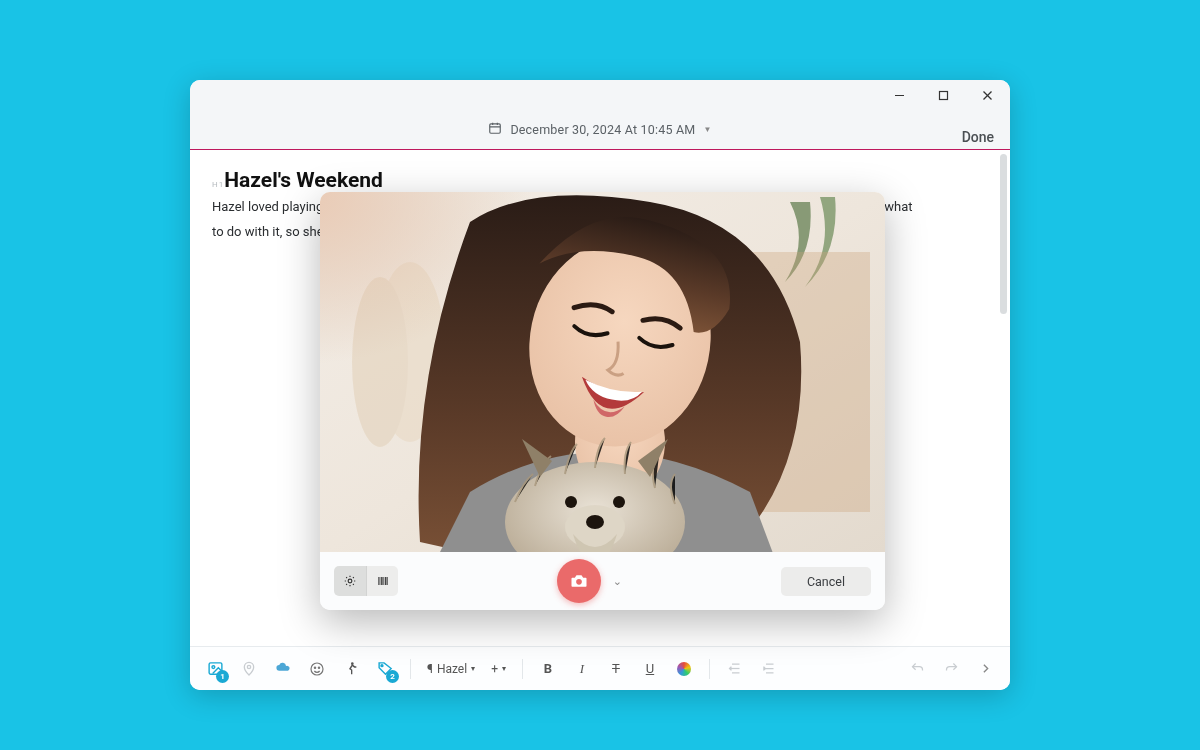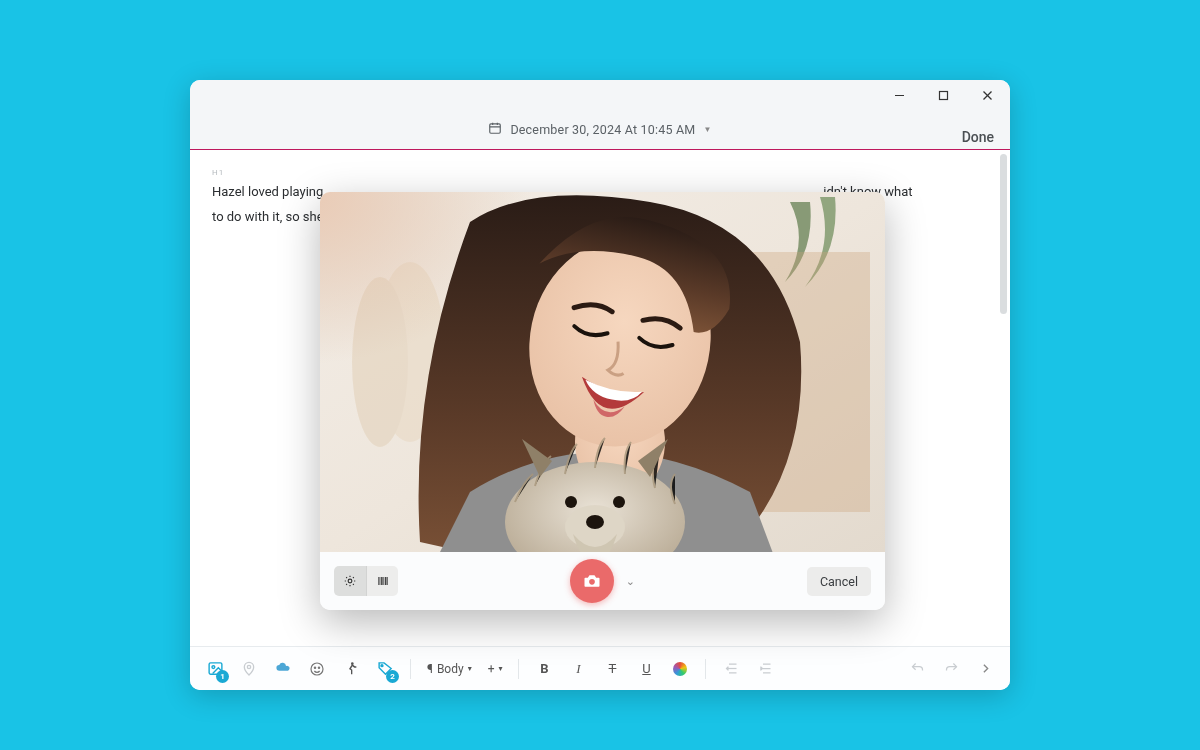--- a/index.html
+++ b/index.html
@@ -165,6 +165,7 @@
   <div class="editor">
     <div class="h1row">
       <span class="h1tag">H1</span>
+      <span class="h1">Hazel's Weekend</span>
     </div>
     <div class="para">
       <span>Hazel loved playing</span>

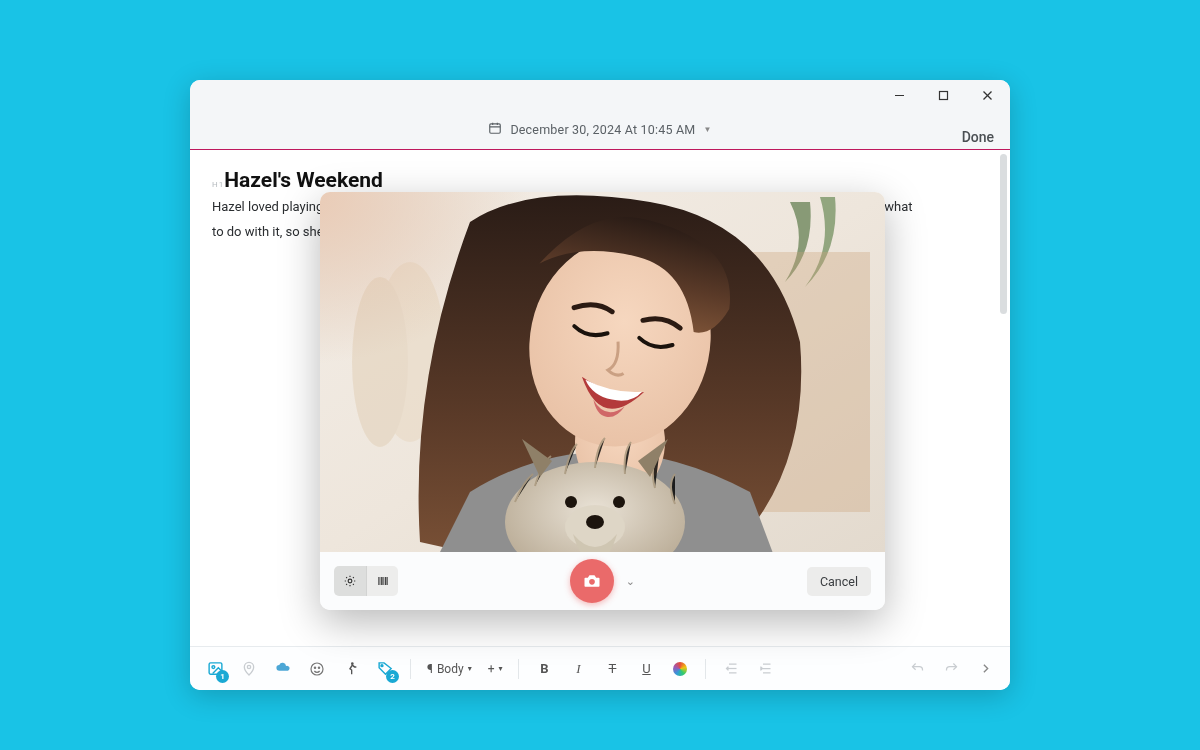--- a/index.html
+++ b/index.html
@@ -114,7 +114,7 @@
   .capturewrap { display:flex; align-items:center; gap:12px; }
   .chev { color:#888; font-size:11px; }
   .cancel {
-    background:#ececeb; border-radius:5px; padding:7px 13px;
+    background:#ececeb; border-radius:5px; padding:7px 26px;
     font-size:12.5px; color:#3a3d40;
   }
   .colordot { width:14px; height:14px; border-radius:50%;

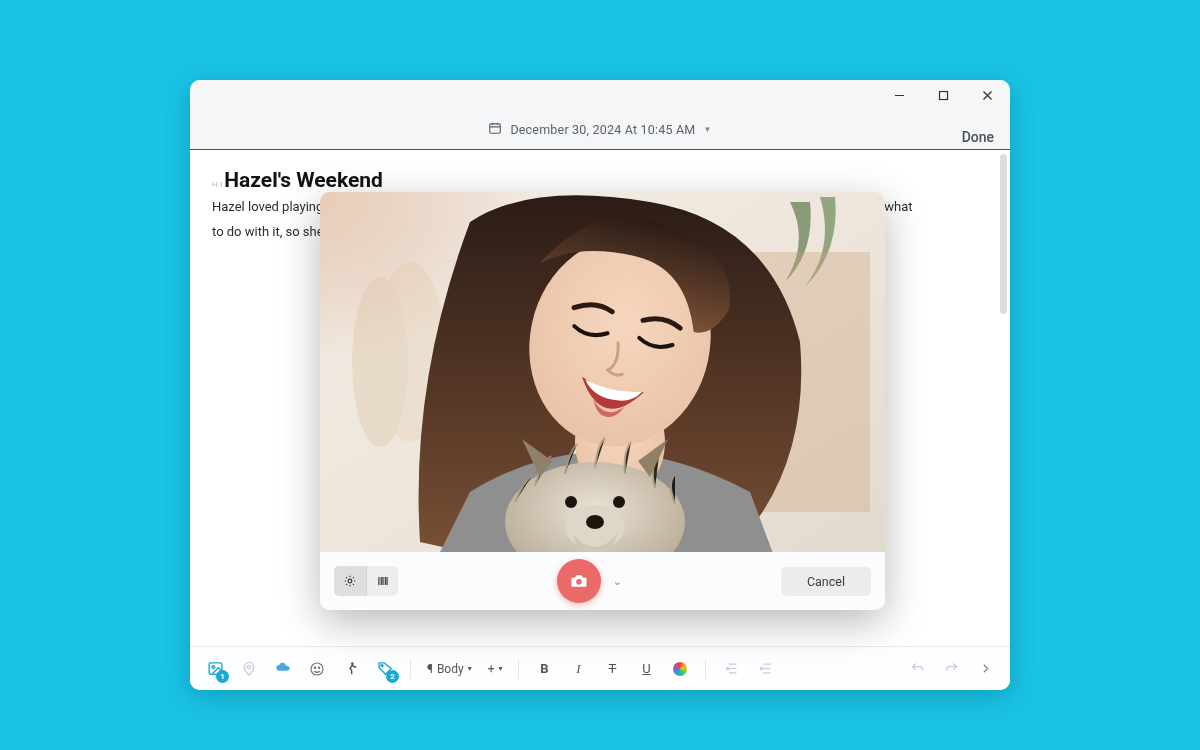--- a/index.html
+++ b/index.html
@@ -227,7 +227,7 @@
 
     <div class="stylepill">
       <span>¶</span>
-      <span>Body</span>
+      <span>Hazel</span>
       <span style="font-size:8px;">▾</span>
     </div>
     <div class="stylepill">

